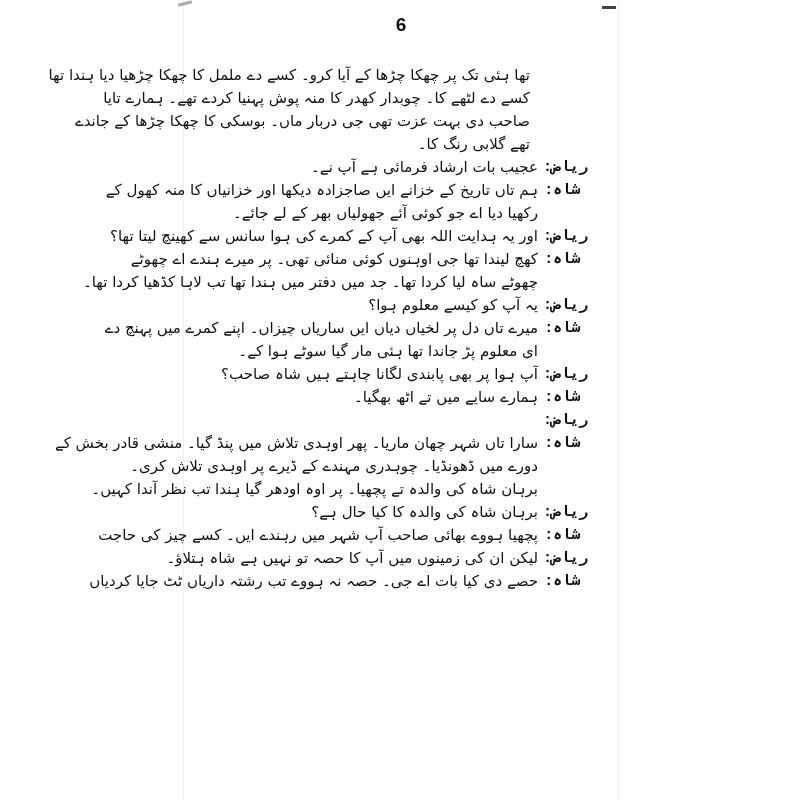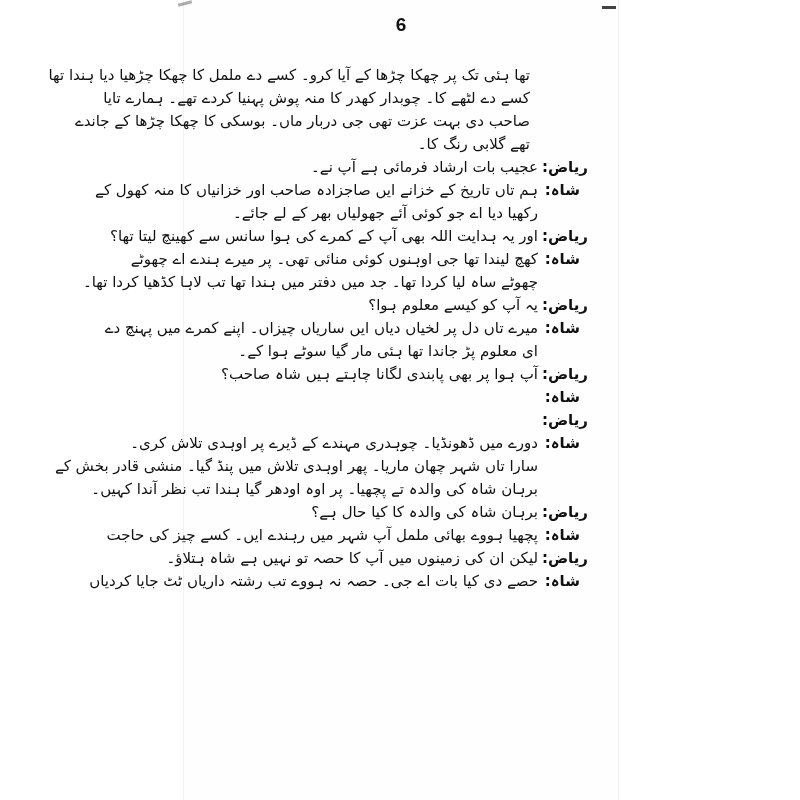--- a/index.html
+++ b/index.html
@@ -33,7 +33,7 @@
     .intro .ln { display: block; white-space: nowrap; text-align: justify; }
     .turn { display: flex; flex-direction: row; align-items: flex-start; }
     .speaker {
-      width: 50px; flex: 0 0 50px; text-align: right; white-space: nowrap; font-weight: bold;
+      width: 50px; flex: 0 0 50px; text-align: right; white-space: nowrap; font-weight: bold; font-family: Liberation Mono, monospace;
     }
     .speech { flex: 1 1 auto; }
     .speech .ln { display: block; white-space: nowrap; }

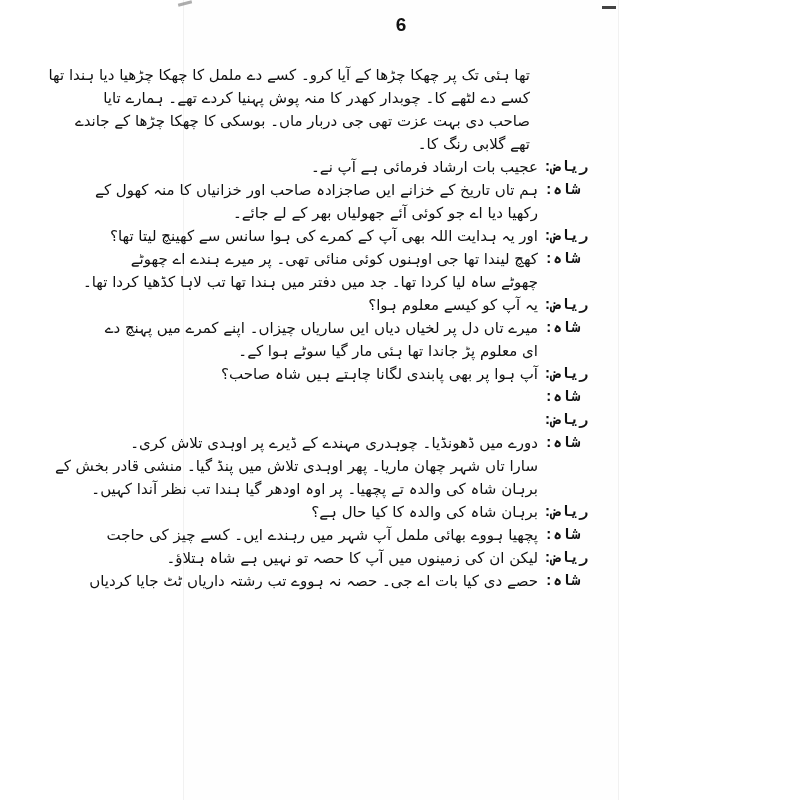--- a/index.html
+++ b/index.html
@@ -66,7 +66,7 @@
   <div class="turn">
     <div class="speaker shah">شاہ:</div>
     <div class="speech">
-      <span class="ln">ہم تاں تاریخ کے خزانے ایں صاجزادہ صاحب اور خزانیاں کا منہ کھول کے</span>
+      <span class="ln">ہم تاں تاریخ کے خزانے ایں صاجزادہ دیکھا اور خزانیاں کا منہ کھول کے</span>
       <span class="ln">رکھیا دیا اے جو کوئی آئے جھولیاں بھر کے لے جائے۔</span>
     </div>
   </div>

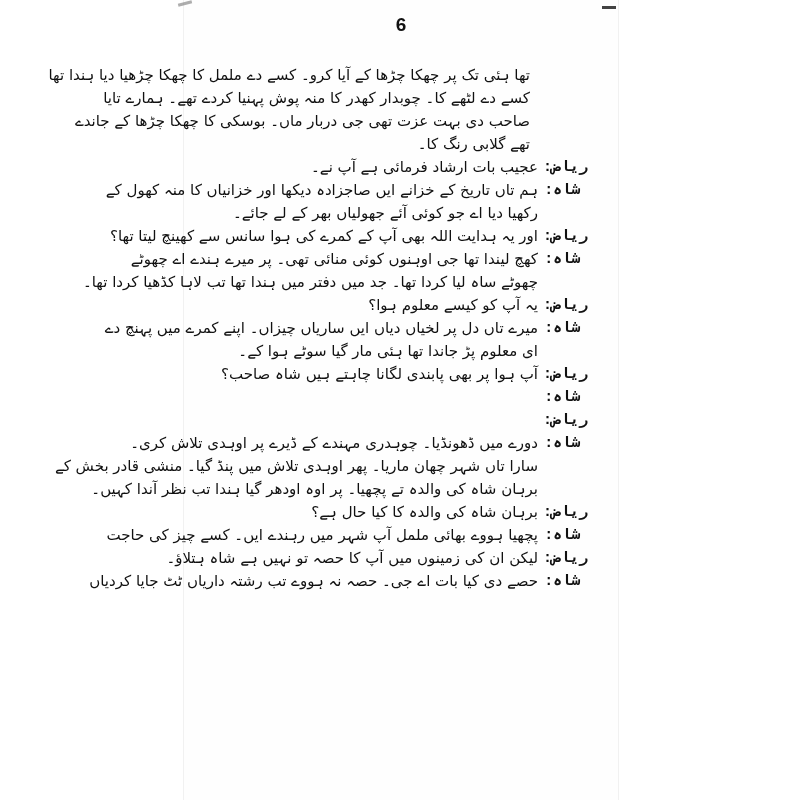--- a/index.html
+++ b/index.html
@@ -105,6 +105,7 @@
   <div class="turn">
     <div class="speaker shah">شاہ:</div>
     <div class="speech">
+      <span class="ln">ہمارے سایے میں تے اٹھ بھگیا۔</span>
     </div>
   </div>
   <div class="turn">

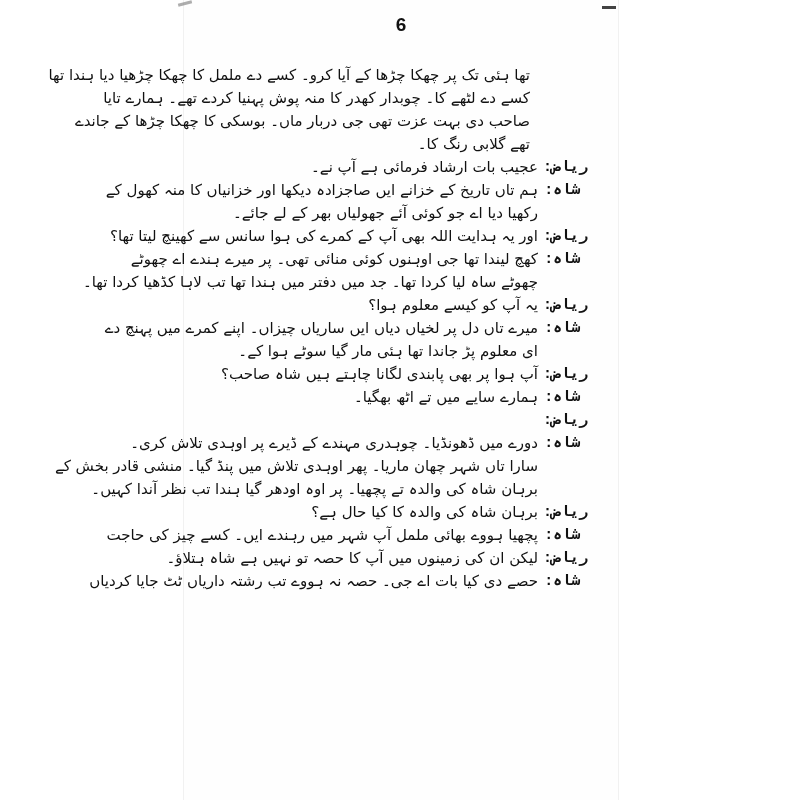--- a/index.html
+++ b/index.html
@@ -114,8 +114,8 @@
   <div class="turn">
     <div class="speaker shah">شاہ:</div>
     <div class="speech">
+      <span class="ln">سارا تاں شہر چھان ماریا۔ پھر اوہدی تلاش میں پنڈ گیا۔ منشی قادر بخش کے</span>
       <span class="ln">دورے میں ڈھونڈیا۔ چوہدری مہندے کے ڈیرے پر اوہدی تلاش کری۔</span>
-      <span class="ln">سارا تاں شہر چھان ماریا۔ پھر اوہدی تلاش میں پنڈ گیا۔ منشی قادر بخش کے</span>
       <span class="ln">برہان شاہ کی والدہ تے پچھیا۔ پر اوہ اودھر گیا ہندا تب نظر آندا کہیں۔</span>
     </div>
   </div>

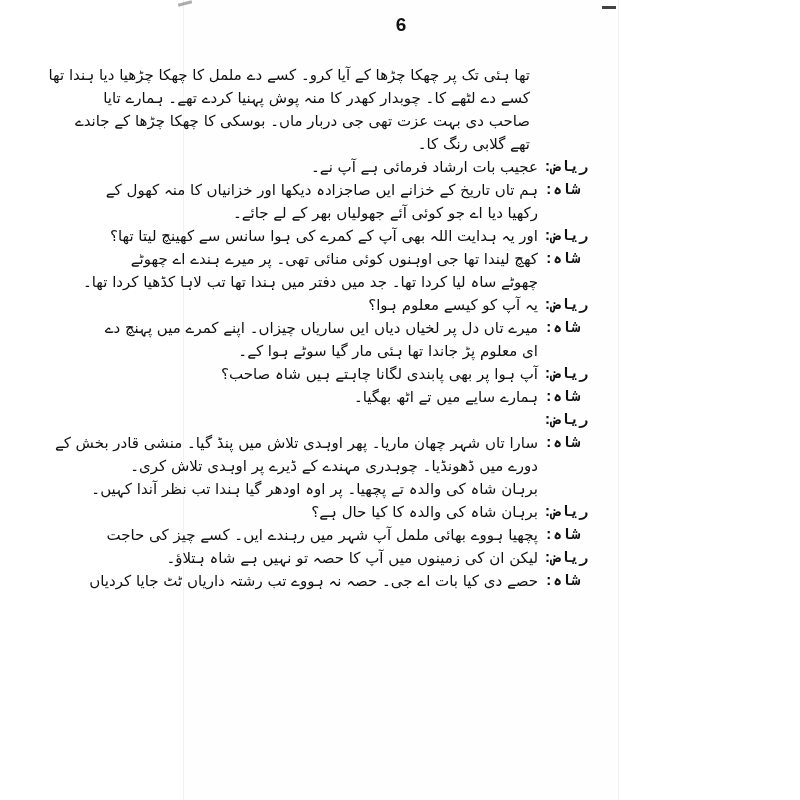--- a/index.html
+++ b/index.html
@@ -128,7 +128,7 @@
   <div class="turn">
     <div class="speaker shah">شاہ:</div>
     <div class="speech">
-      <span class="ln">پچھیا ہووے بھائی ململ آپ شہر میں رہندے ایں۔ کسے چیز کی حاجت</span>
+      <span class="ln">پچھیا ہووے بھائی صاحب آپ شہر میں رہندے ایں۔ کسے چیز کی حاجت</span>
     </div>
   </div>
   <div class="turn">

